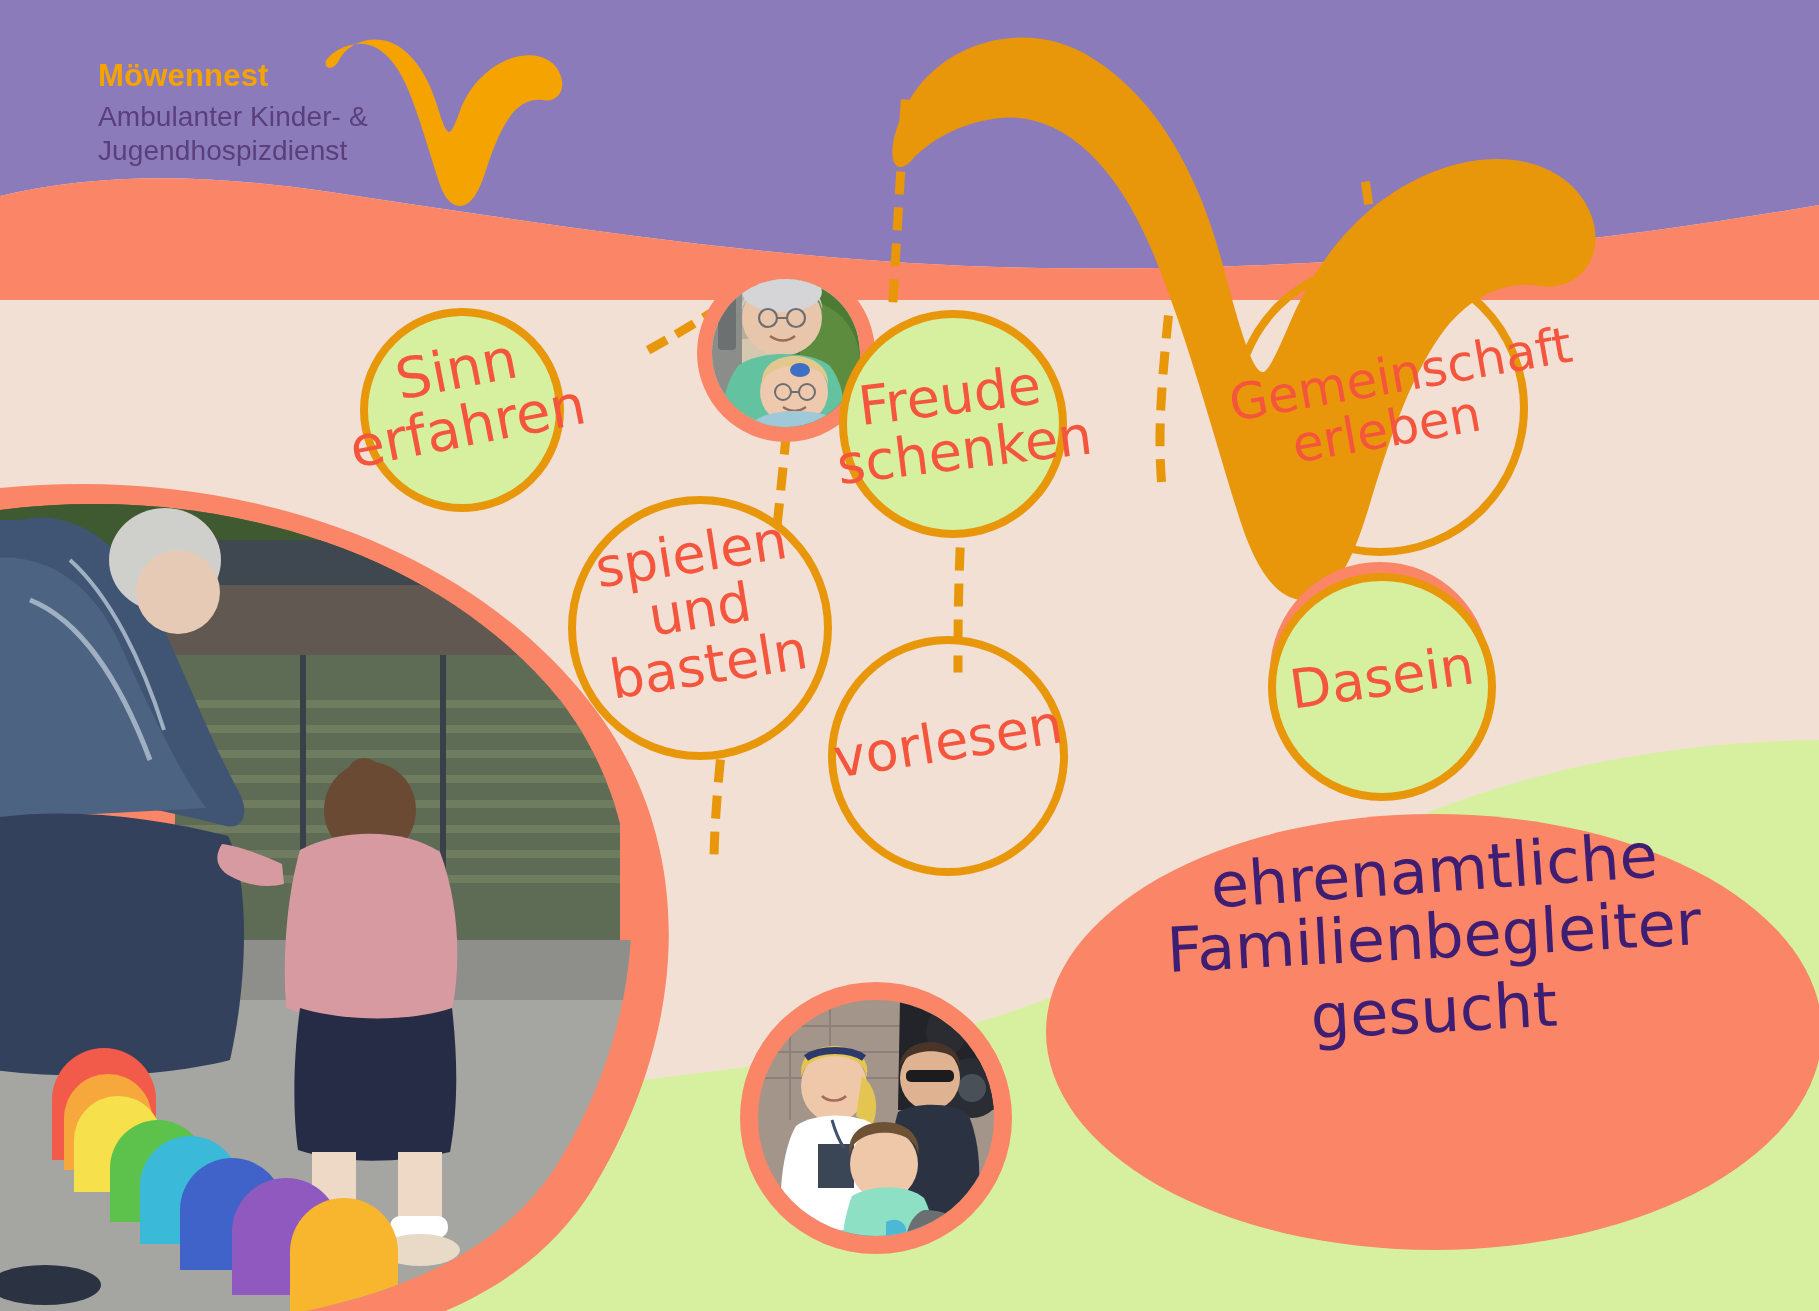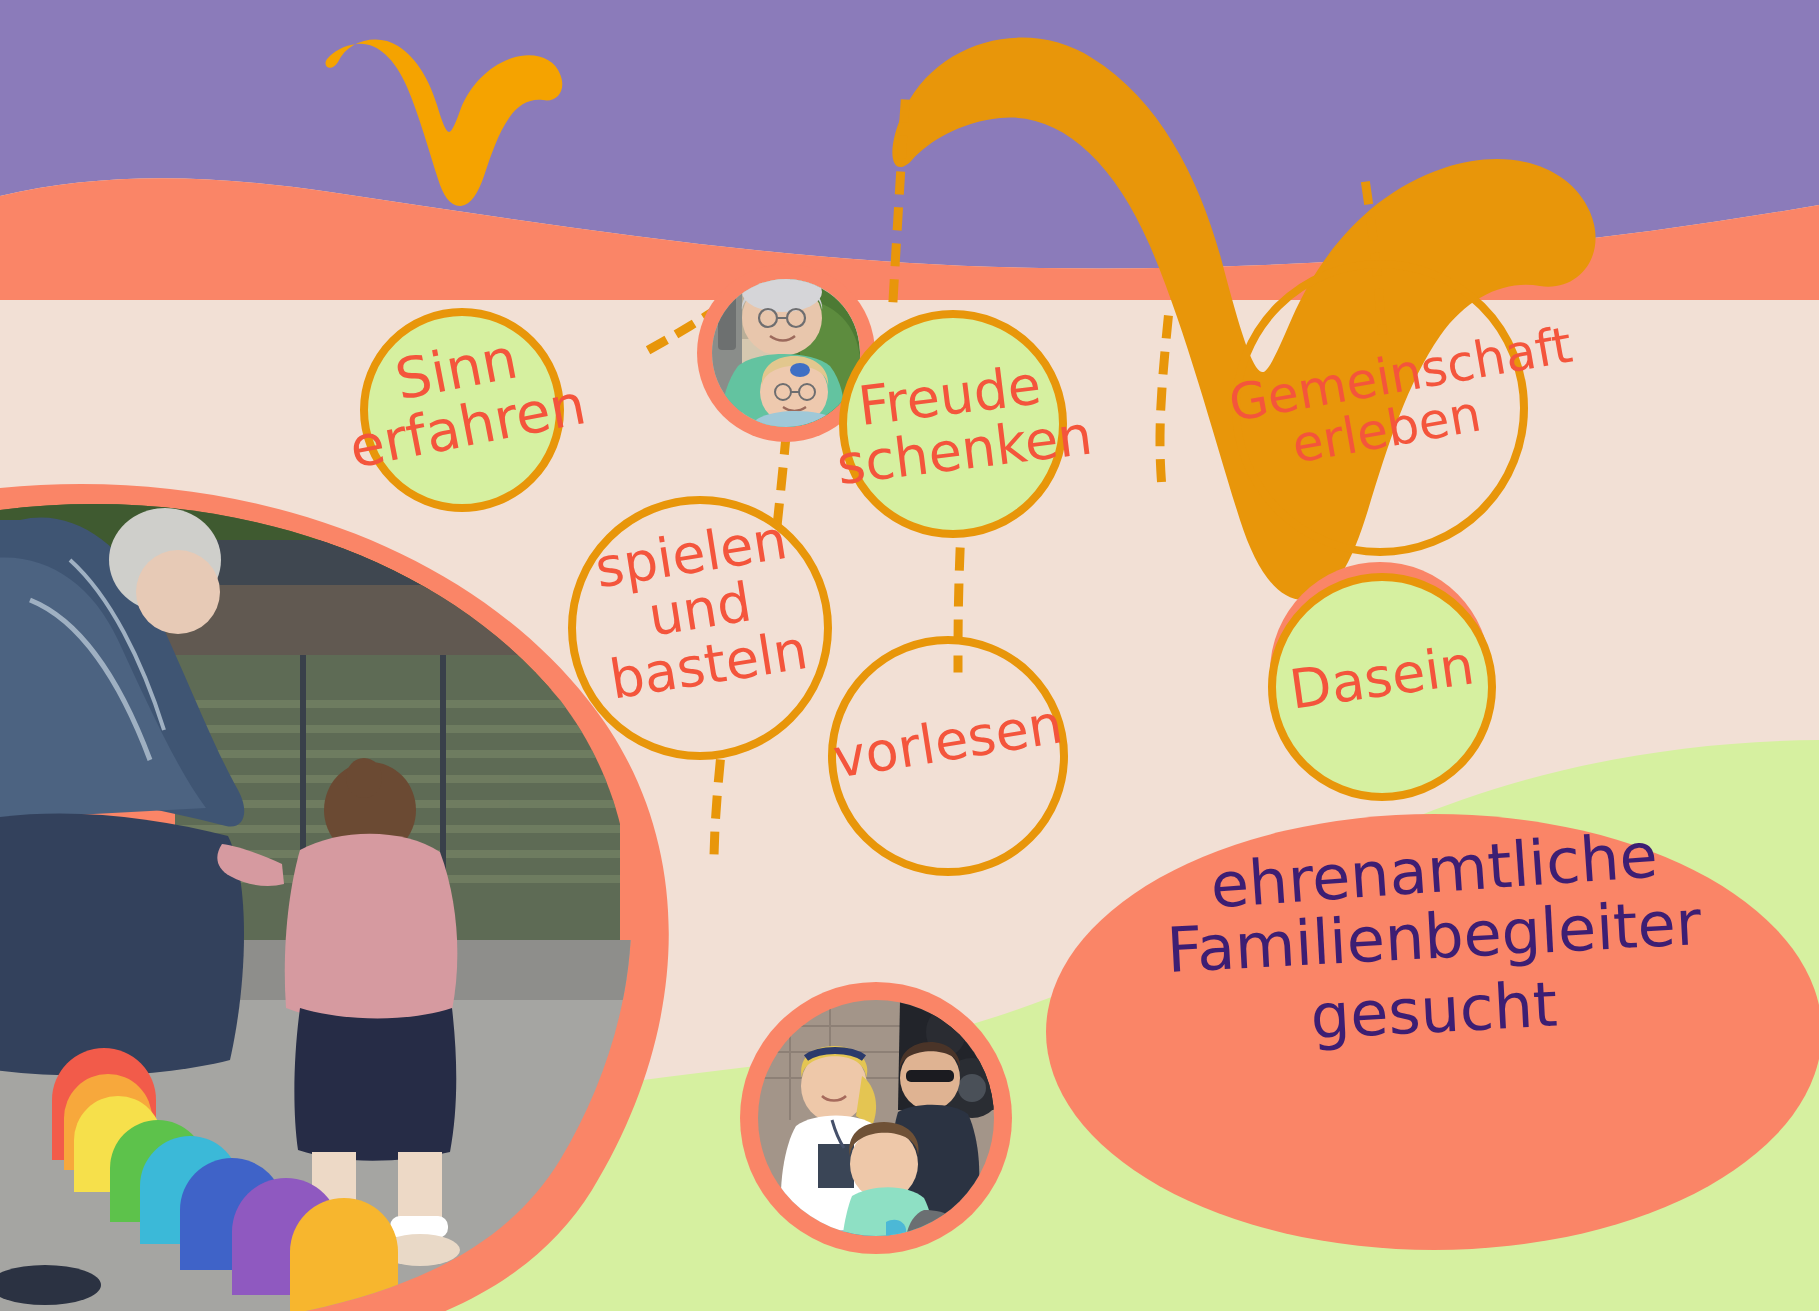--- a/index.html
+++ b/index.html
@@ -419,6 +419,11 @@
     </g>
   </svg>
 
+  <div id="logo-block">
+    <div id="logo-title">Möwennest</div>
+    <div class="logo-sub-line">Ambulanter Kinder- &amp;</div>
+    <div class="logo-sub-line">Jugendhospizdienst</div>
+  </div>
 
   <div class="bubble-text hw" style="left:342px; top:340px; width:240px; font-size:56px;
               transform:rotate(-11deg);">Sinn

